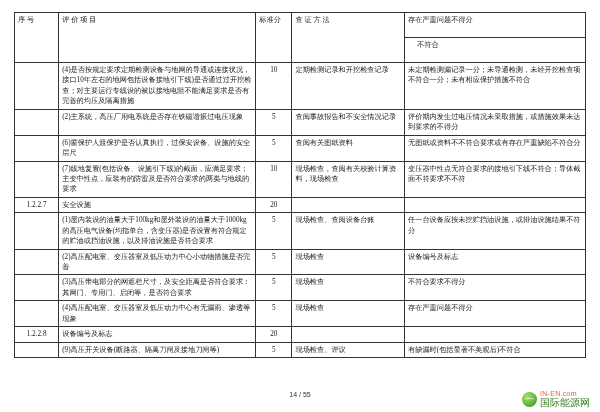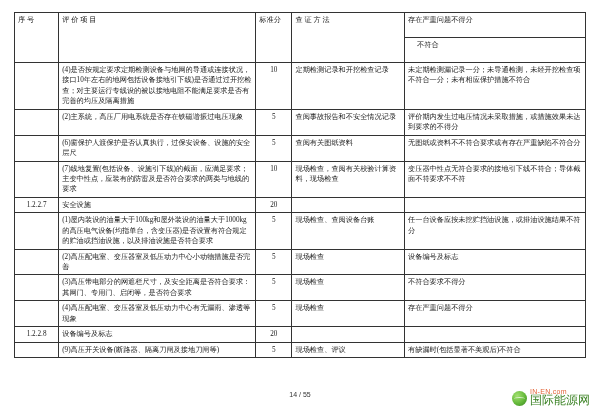--- a/index.html
+++ b/index.html
@@ -98,8 +98,8 @@
     border-radius: 50%;
   }
   .wm-text {
-    font-family: Liberation Mono, monospace;
-    font-size: 12px;
+    font-family: Liberation Sans, sans-serif;
+    font-size: 10px;
     color: #2e7a16;
     white-space: nowrap;
   }

